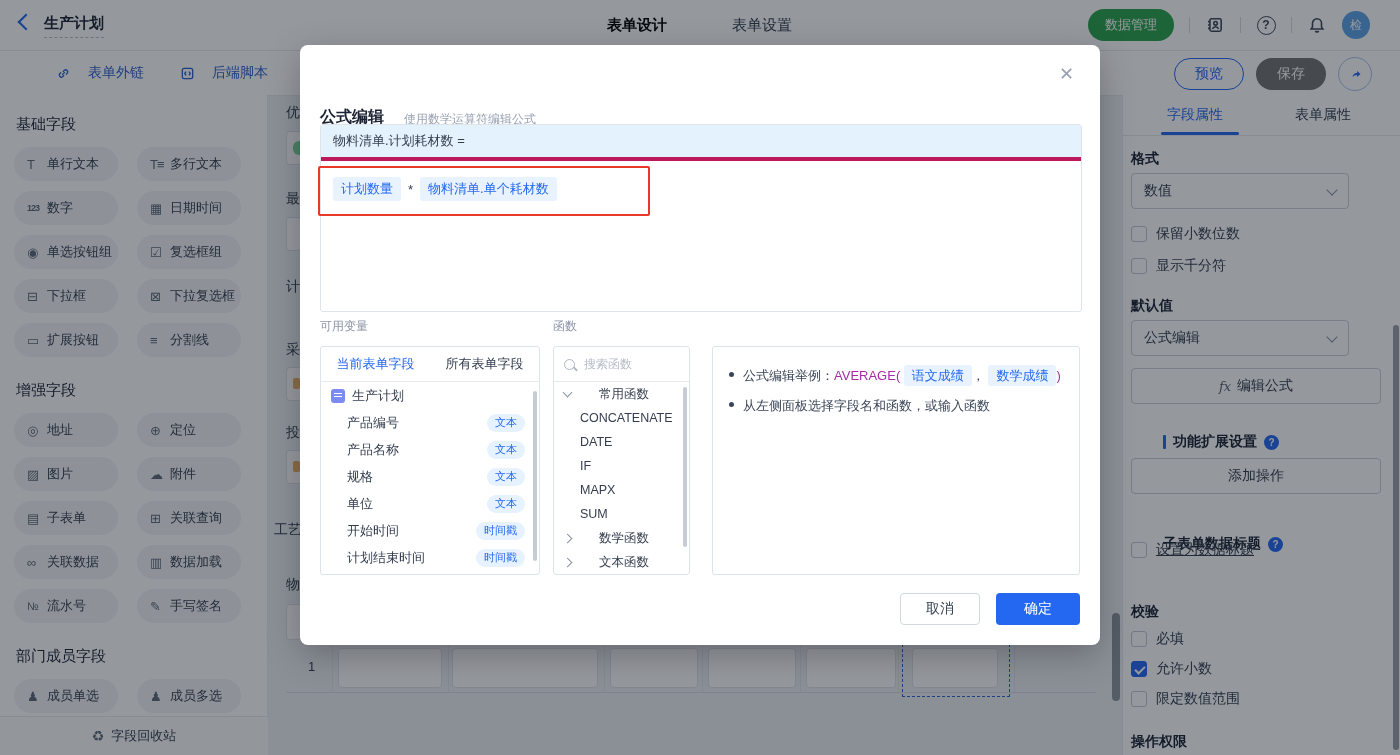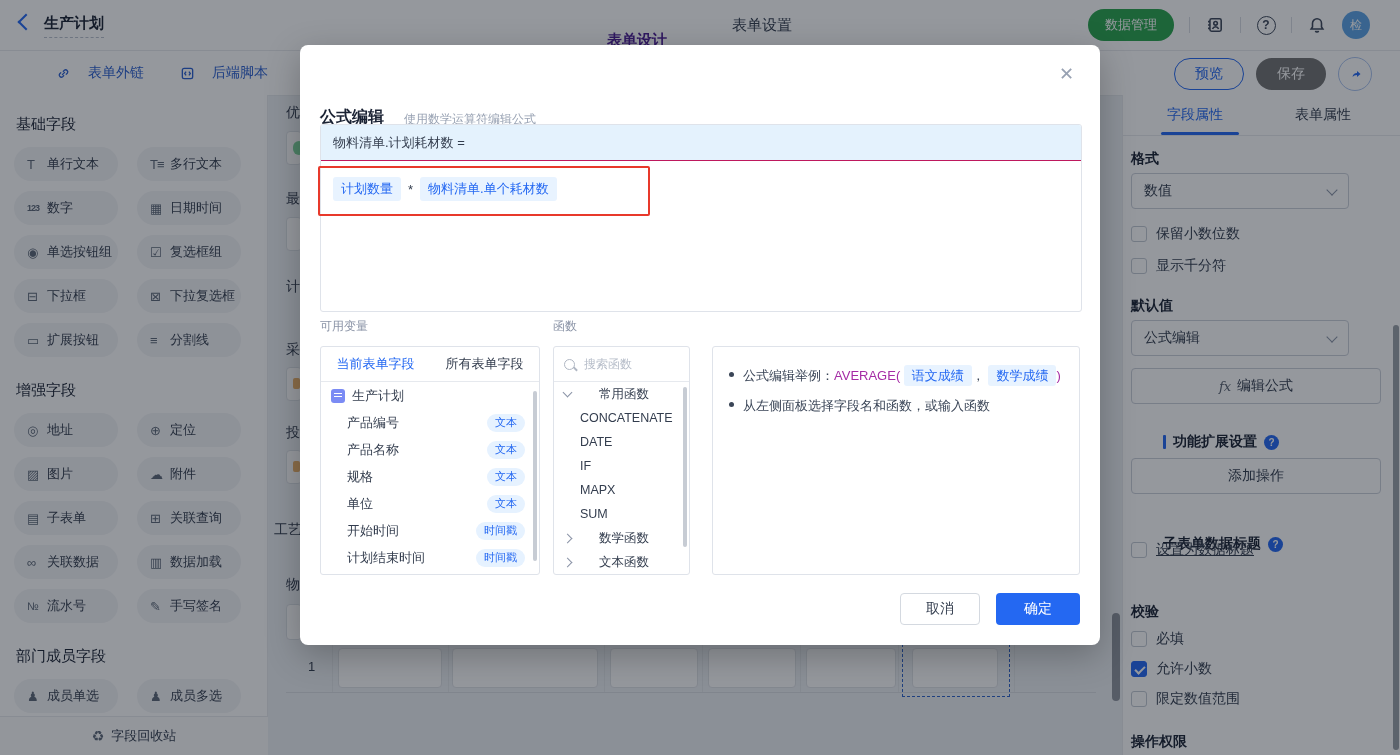--- a/index.html
+++ b/index.html
@@ -11,7 +11,7 @@
   .back{position:absolute;left:20px;top:16px;width:10px;height:10px;border-left:2px solid #2468f2;border-bottom:2px solid #2468f2;transform:rotate(45deg);cursor:pointer;}
   .doc-title{position:absolute;left:44px;top:14px;font-size:15px;color:#1a2233;font-weight:bold;border-bottom:1px dashed #b9c1cd;padding-bottom:4px;}
   .top-tab{position:absolute;top:16px;font-size:15px;cursor:pointer;}
-  .top-tab.design{left:607px;color:#4c1d95;font-weight:bold;margin-top:15px;}
+  .top-tab.design{left:607px;color:#000000;font-weight:bold;}
   .top-tab.settings{left:732px;color:#333d4e;}
   .top-right{position:absolute;right:30px;top:0;height:50px;display:flex;align-items:center;gap:15px;}
   .pill-green{background:#2aa54e;color:#fff;font-size:13px;padding:7px 17px;border-radius:16px;cursor:pointer;}

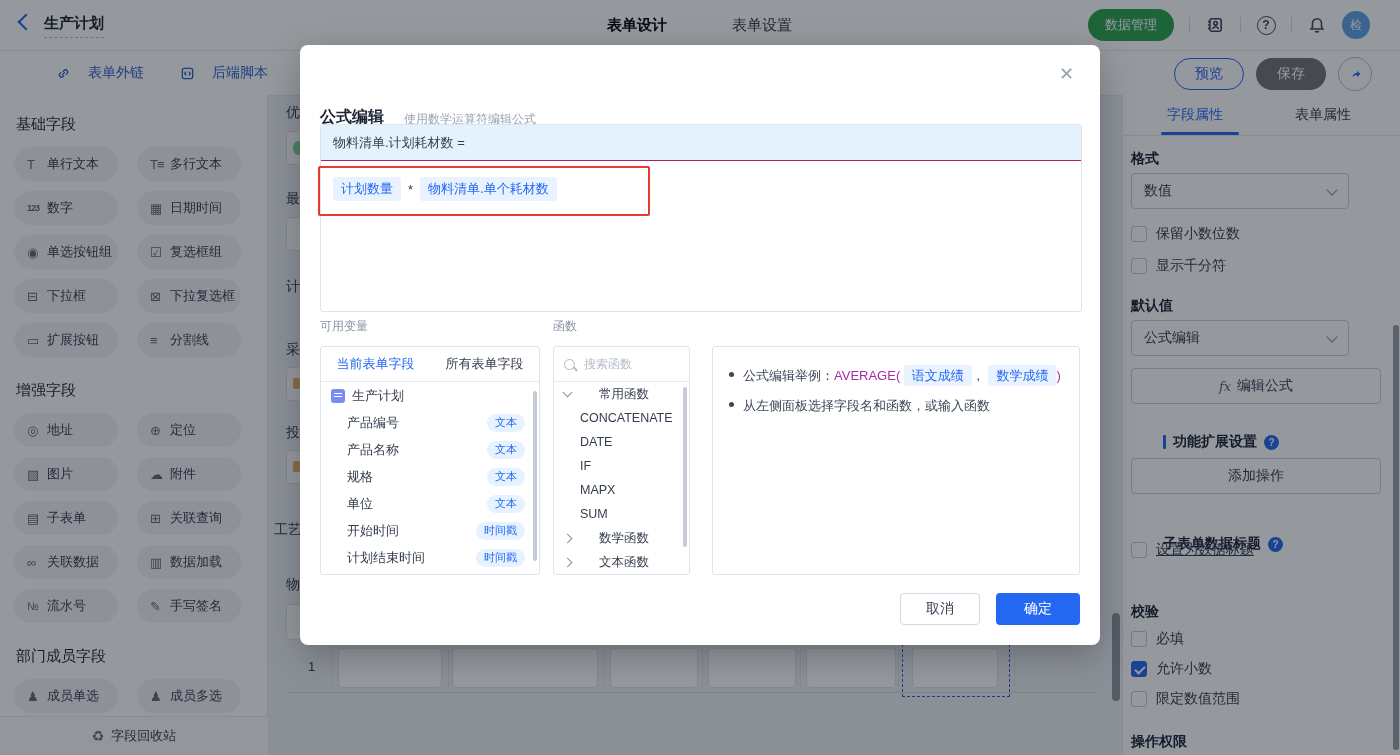--- a/index.html
+++ b/index.html
@@ -80,7 +80,7 @@
   .m-sub{position:absolute;left:104px;top:66px;font-size:12px;color:#98a2b3;}
   .m-close{position:absolute;right:26px;top:20px;font-size:18px;color:#98a2b3;cursor:pointer;line-height:1;}
   .f-box{position:absolute;left:20px;top:79px;width:760px;height:186px;border:1px solid #dfe3ea;border-radius:3px;overflow:hidden;}
-  .f-head{height:36px;background:#e4f2fd;display:flex;align-items:center;padding:0 12px;font-size:13px;color:#333d4e;border-bottom:1px solid #be185d;box-sizing:border-box;}
+  .f-head{height:36px;background:#e4f2fd;display:flex;align-items:center;padding:0 12px;font-size:13px;color:#333d4e;border-bottom:4px solid #be185d;box-sizing:border-box;}
   .f-body{padding:16px 12px;display:flex;align-items:center;gap:7px;cursor:text;}
   .chip{background:#e8f3ff;color:#2468f2;font-size:13px;padding:3px 8px;border-radius:3px;white-space:nowrap;cursor:pointer;}
   .op{color:#333d4e;font-size:13px;}

